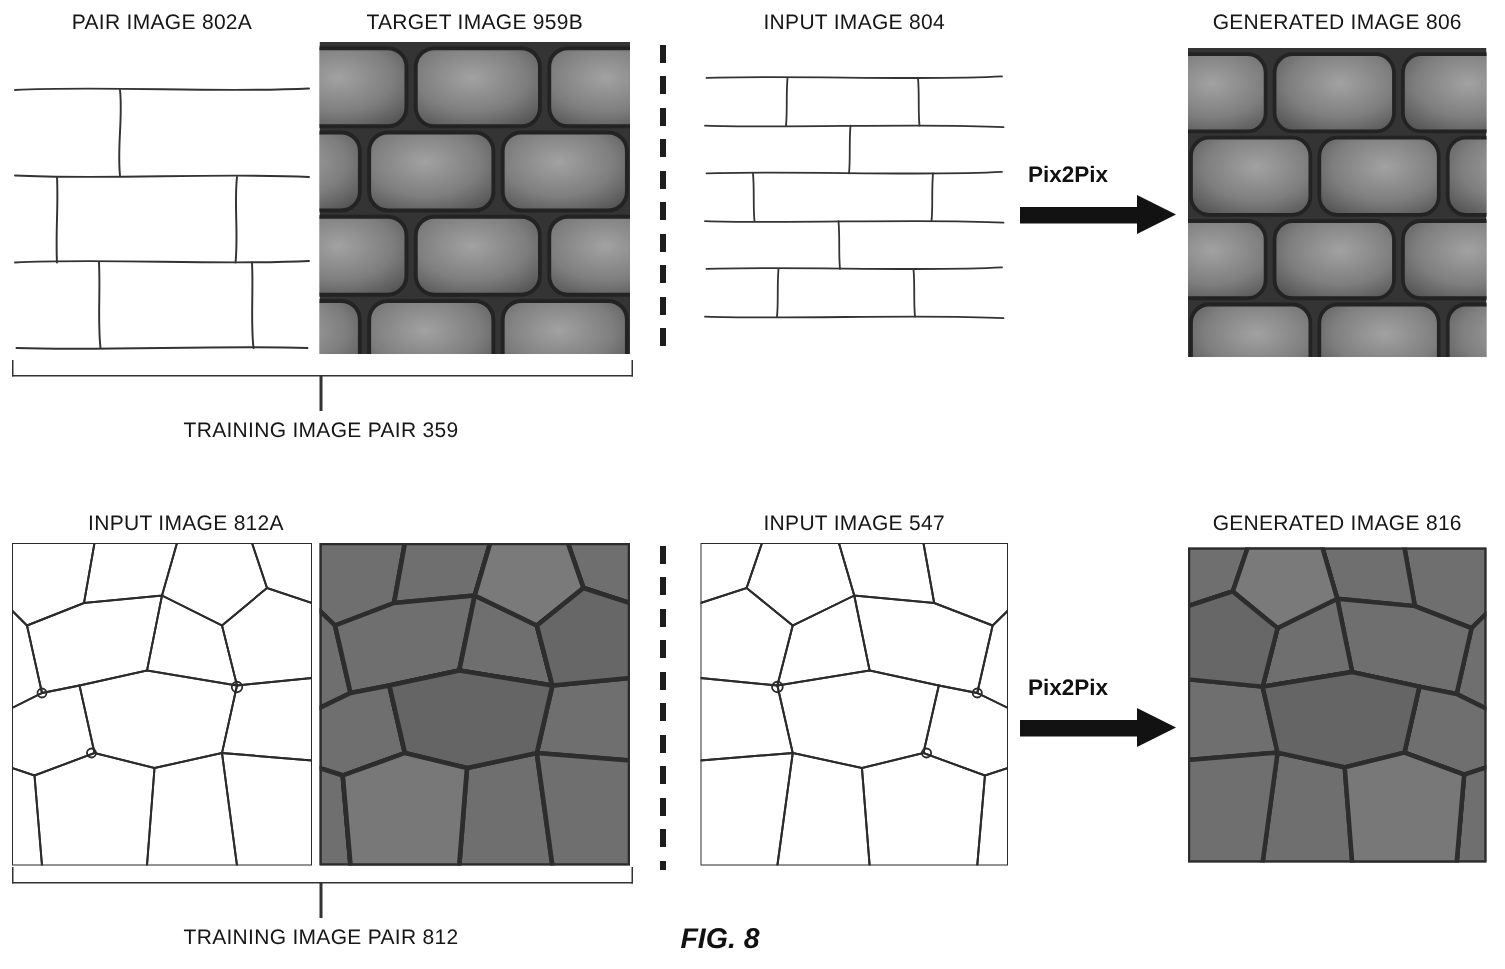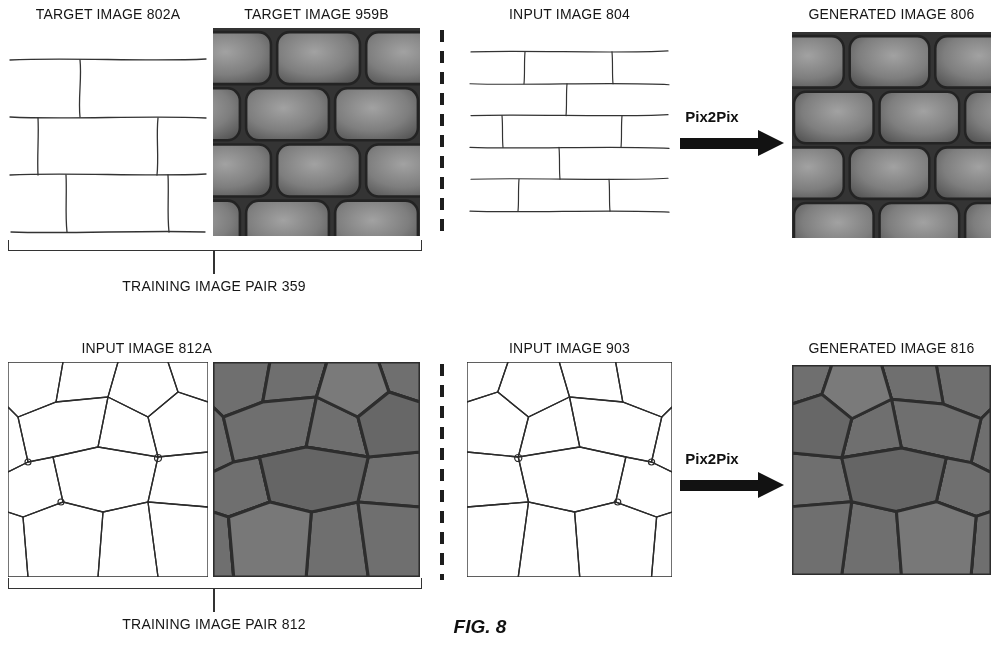--- a/index.html
+++ b/index.html
@@ -127,7 +127,7 @@
 
 <div id="figure">
 
-  <div class="lbl" style="left:8px;top:6px;width:200px;">TARGET IMAGE 802A</div>
+  <div class="lbl" style="left:8px;top:6px;width:200px;">PAIR IMAGE 802A</div>
   <div class="lbl" style="left:213px;top:6px;width:207px;">TARGET IMAGE 959B</div>
   <div class="lbl" style="left:467px;top:6px;width:205px;">INPUT IMAGE 804</div>
   <div class="lbl" style="left:792px;top:6px;width:199px;">GENERATED IMAGE 806</div>

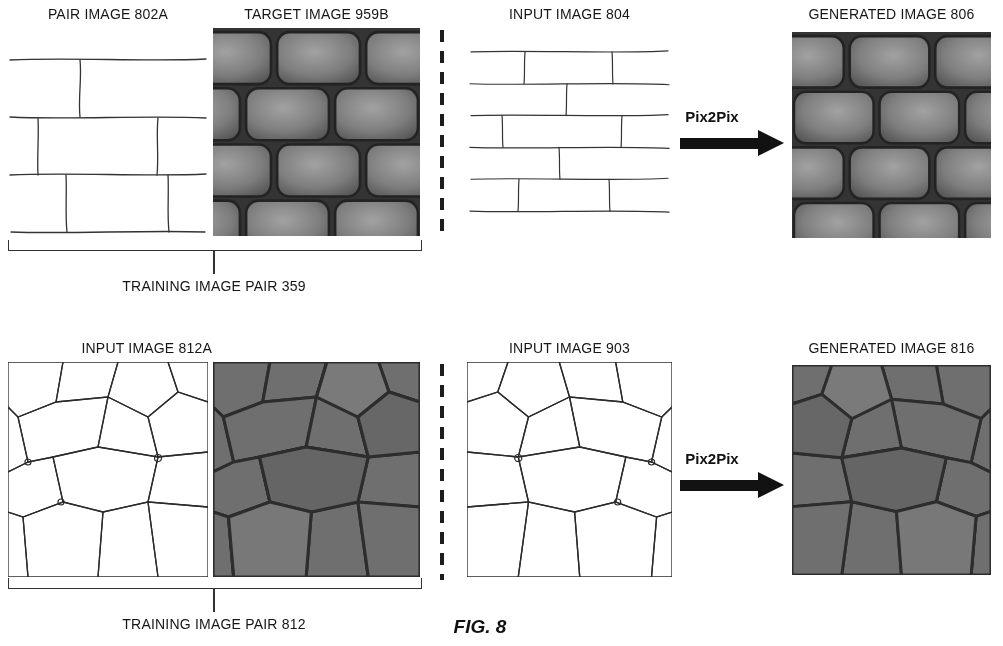--- a/index.html
+++ b/index.html
@@ -166,7 +166,7 @@
   <div class="tick" style="left:213px;top:250px;height:24px;"></div>
   <div class="pair-lbl" style="left:8px;top:278px;width:412px;">TRAINING IMAGE PAIR 359</div>
 
-  <div class="lbl" style="left:12px;top:340px;width:200px;text-align:right;">INPUT IMAGE 812A</div>
+  <div class="lbl" style="left:24px;top:340px;width:200px;">INPUT IMAGE 812A</div>
   <div class="lbl" style="left:467px;top:340px;width:205px;">INPUT IMAGE 903</div>
   <div class="lbl" style="left:792px;top:340px;width:199px;">GENERATED IMAGE 816</div>
 

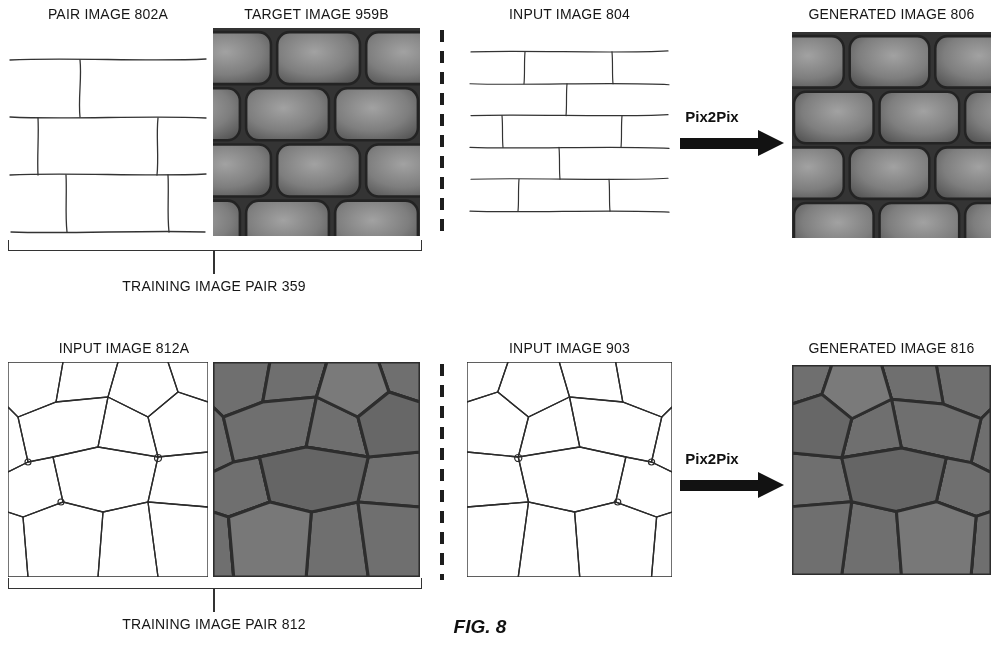--- a/index.html
+++ b/index.html
@@ -167,7 +167,7 @@
   <div class="pair-lbl" style="left:8px;top:278px;width:412px;">TRAINING IMAGE PAIR 359</div>
 
   <div class="lbl" style="left:24px;top:340px;width:200px;">INPUT IMAGE 812A</div>
-  <div class="lbl" style="left:467px;top:340px;width:205px;">INPUT IMAGE 903</div>
+  <div class="lbl" style="left:467px;top:340px;width:205px;">INPUT IMAGE 547</div>
   <div class="lbl" style="left:792px;top:340px;width:199px;">GENERATED IMAGE 816</div>
 
   <div class="panel" style="left:8px;top:362px;width:200px;height:215px;">

